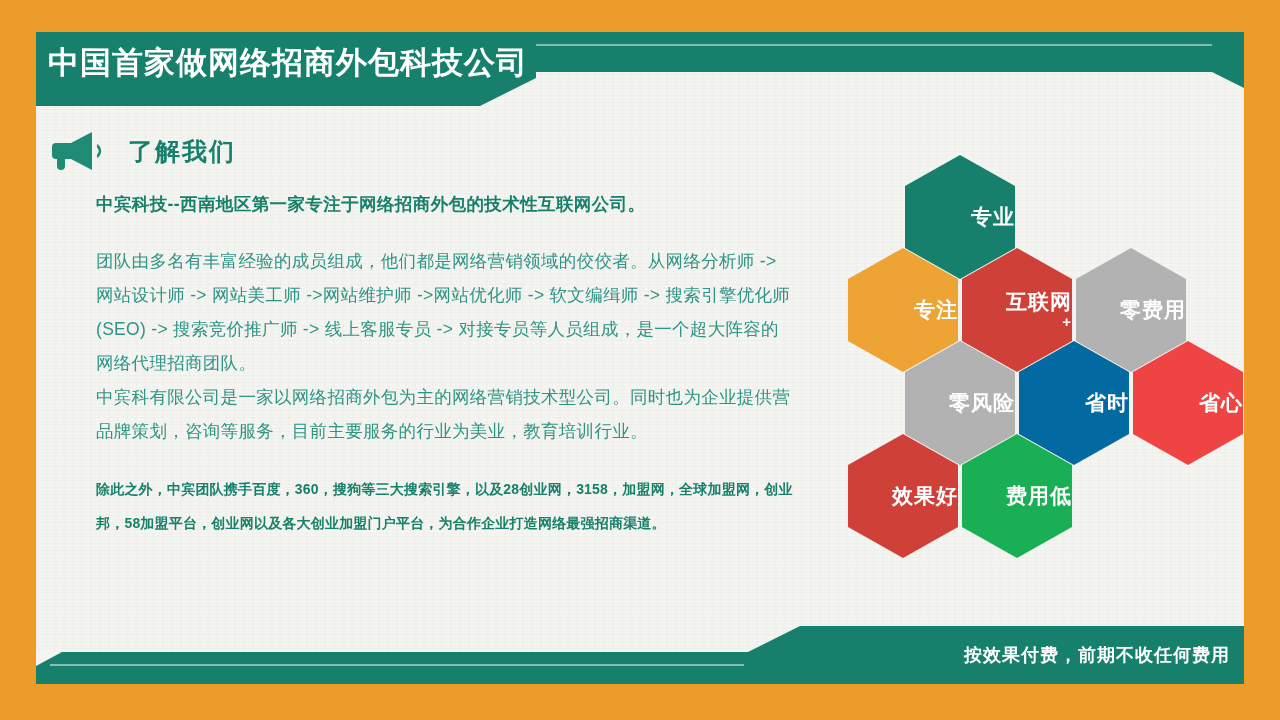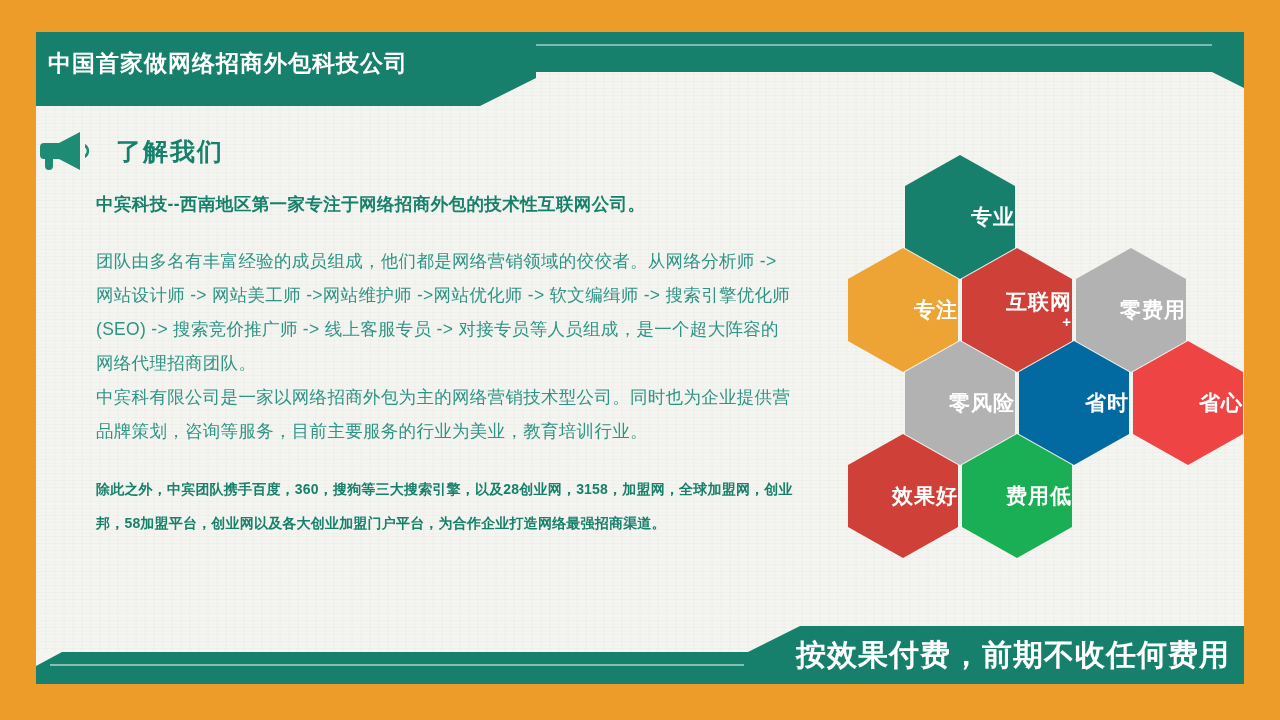--- a/index.html
+++ b/index.html
@@ -100,7 +100,7 @@
     padding-left: 12px;
     box-sizing: border-box;
     color: #FFFFFF;
-    font-size: 23px;
+    font-size: 31px;
     font-weight: bold;
     letter-spacing: 1px;
     white-space: nowrap;

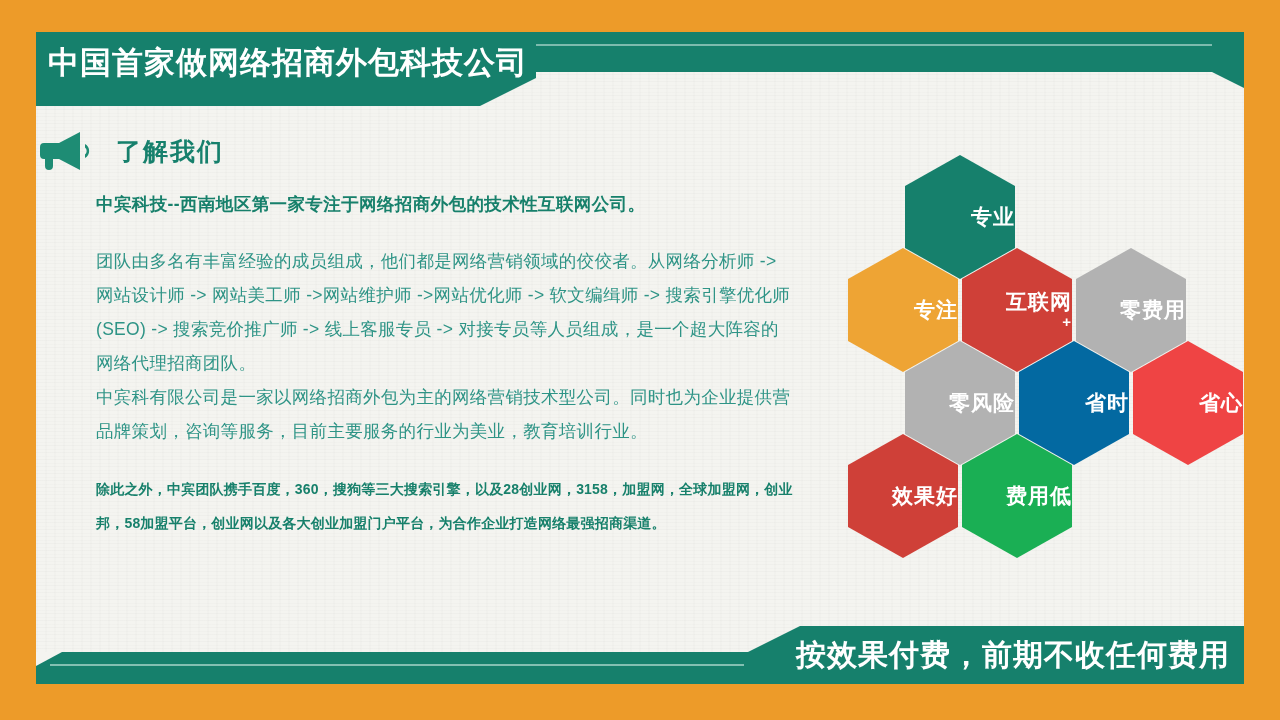--- a/index.html
+++ b/index.html
@@ -119,7 +119,7 @@
   
   .section-title-row {
     position: absolute;
-    left: 40px;
+    left: 52px;
     top: 130px;
     display: flex;
     align-items: center;

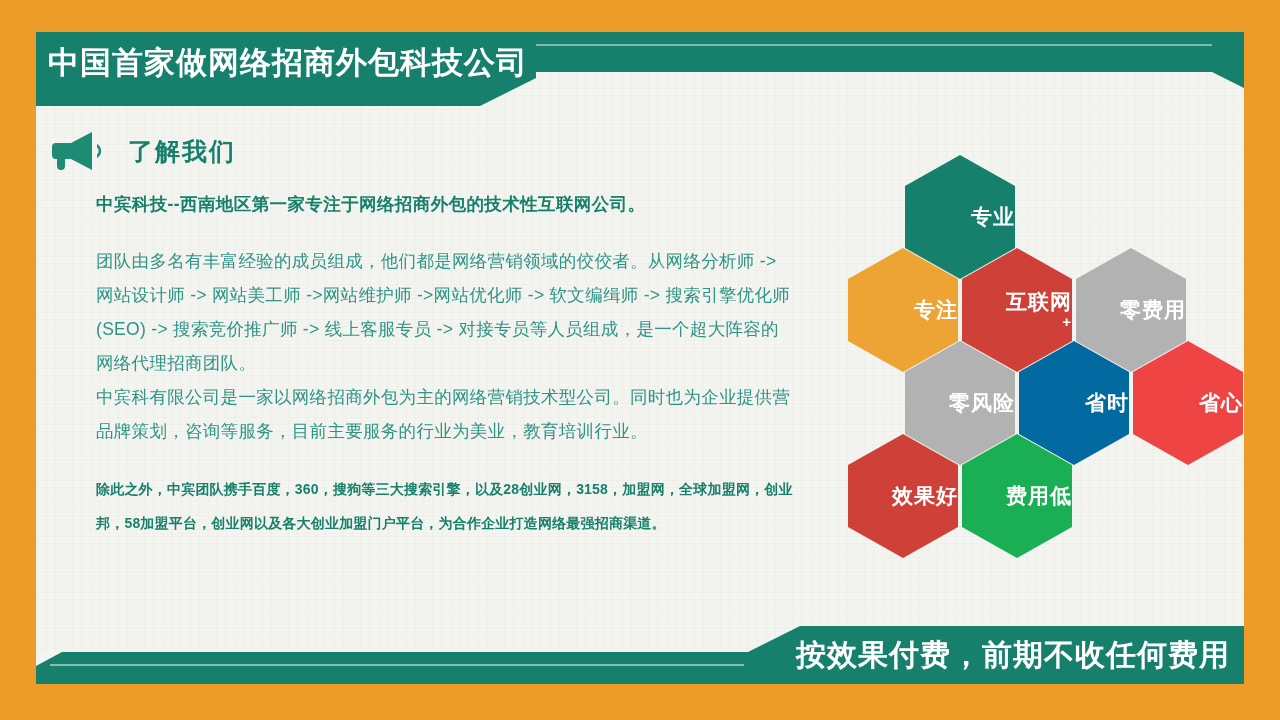--- a/index.html
+++ b/index.html
@@ -245,7 +245,7 @@
     display: flex;
     align-items: center;
     color: #FFFFFF;
-    font-size: 30px;
+    font-size: 18px;
     font-weight: bold;
     letter-spacing: 1px;
     white-space: nowrap;

